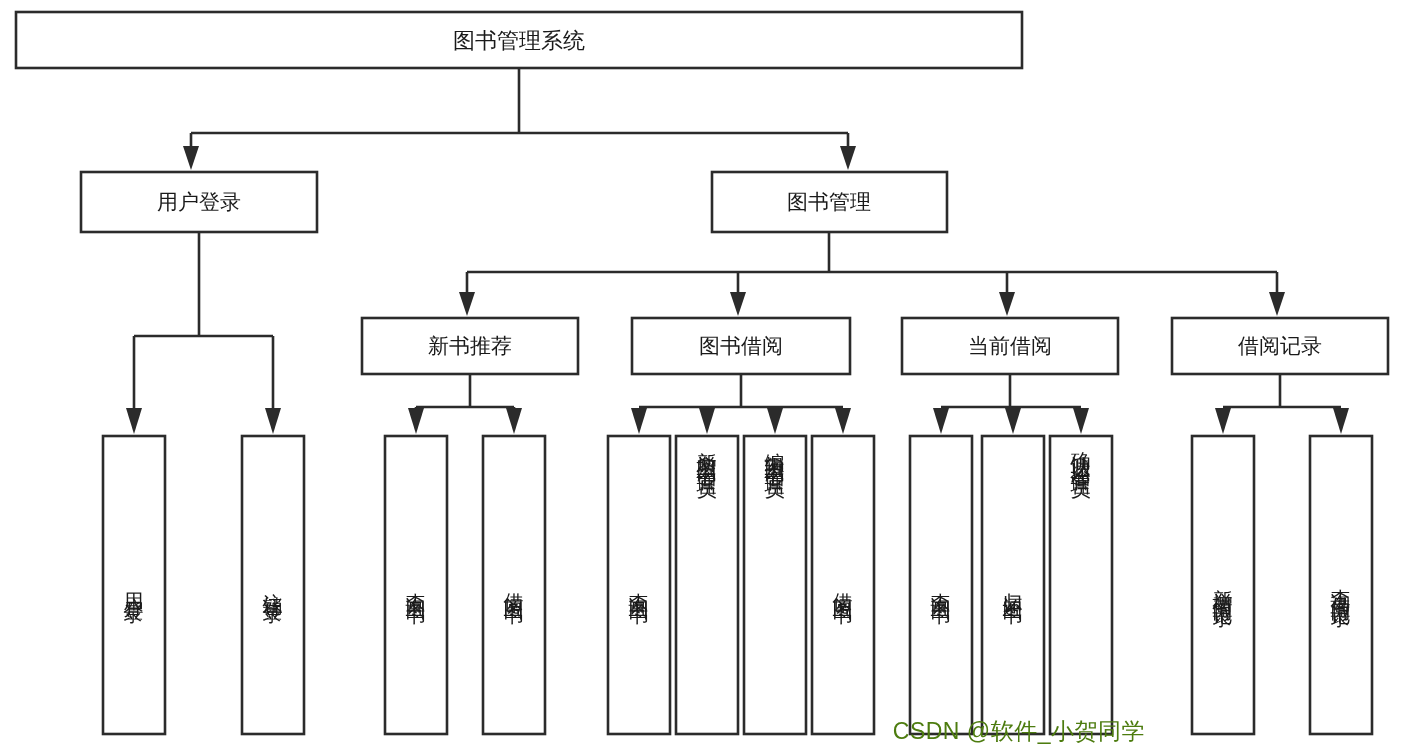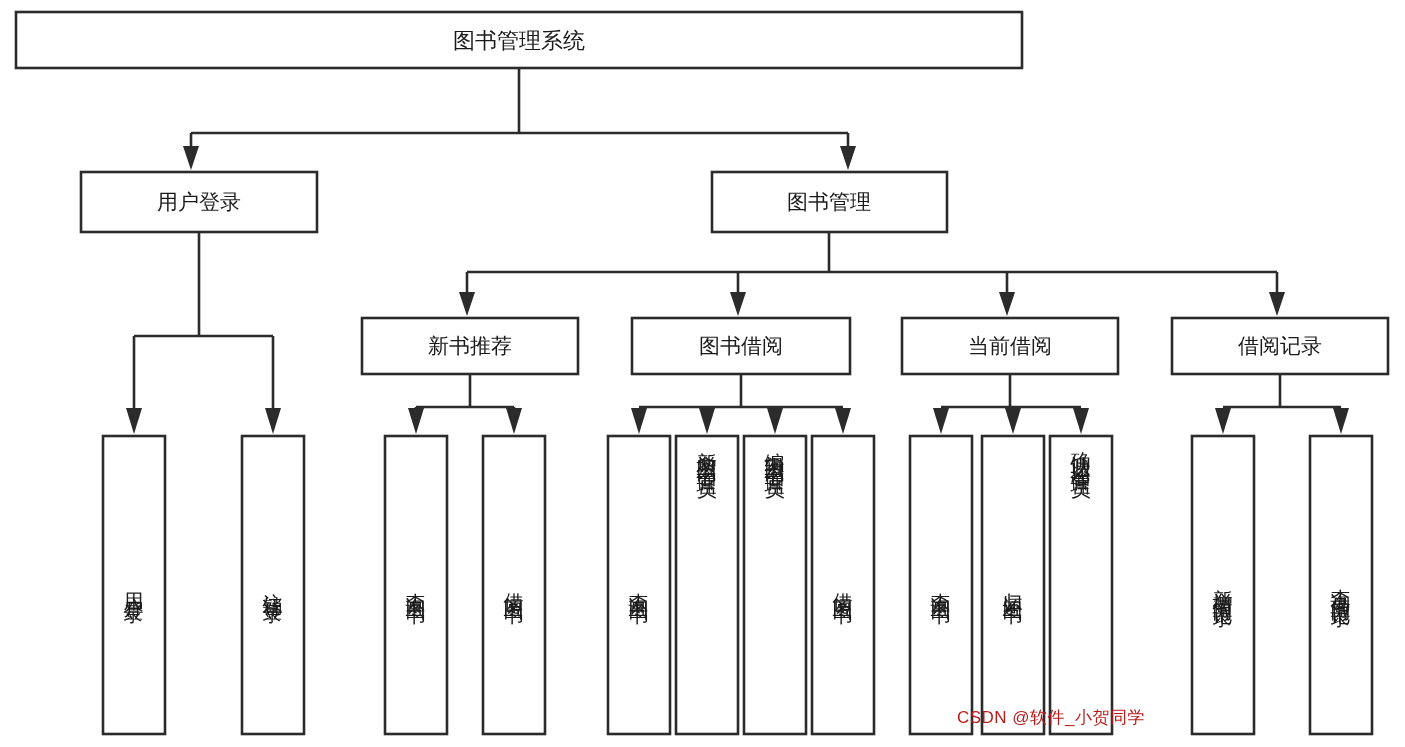--- a/index.html
+++ b/index.html
@@ -72,10 +72,10 @@
   .watermark {
     position: absolute;
     right: 10px;
-    bottom: 18px;
-    font-family: "Liberation Sans", "DejaVu Sans", sans-serif;
-    font-size: 17px;
-    color: #b91c1c;
+    bottom: 0;
+    font-family: "Liberation Sans", "DejaVu Sans", sans-serif;
+    font-size: 23px;
+    color: #4d7c0f;
     letter-spacing: 0.5px;
     user-select: none;
   }

